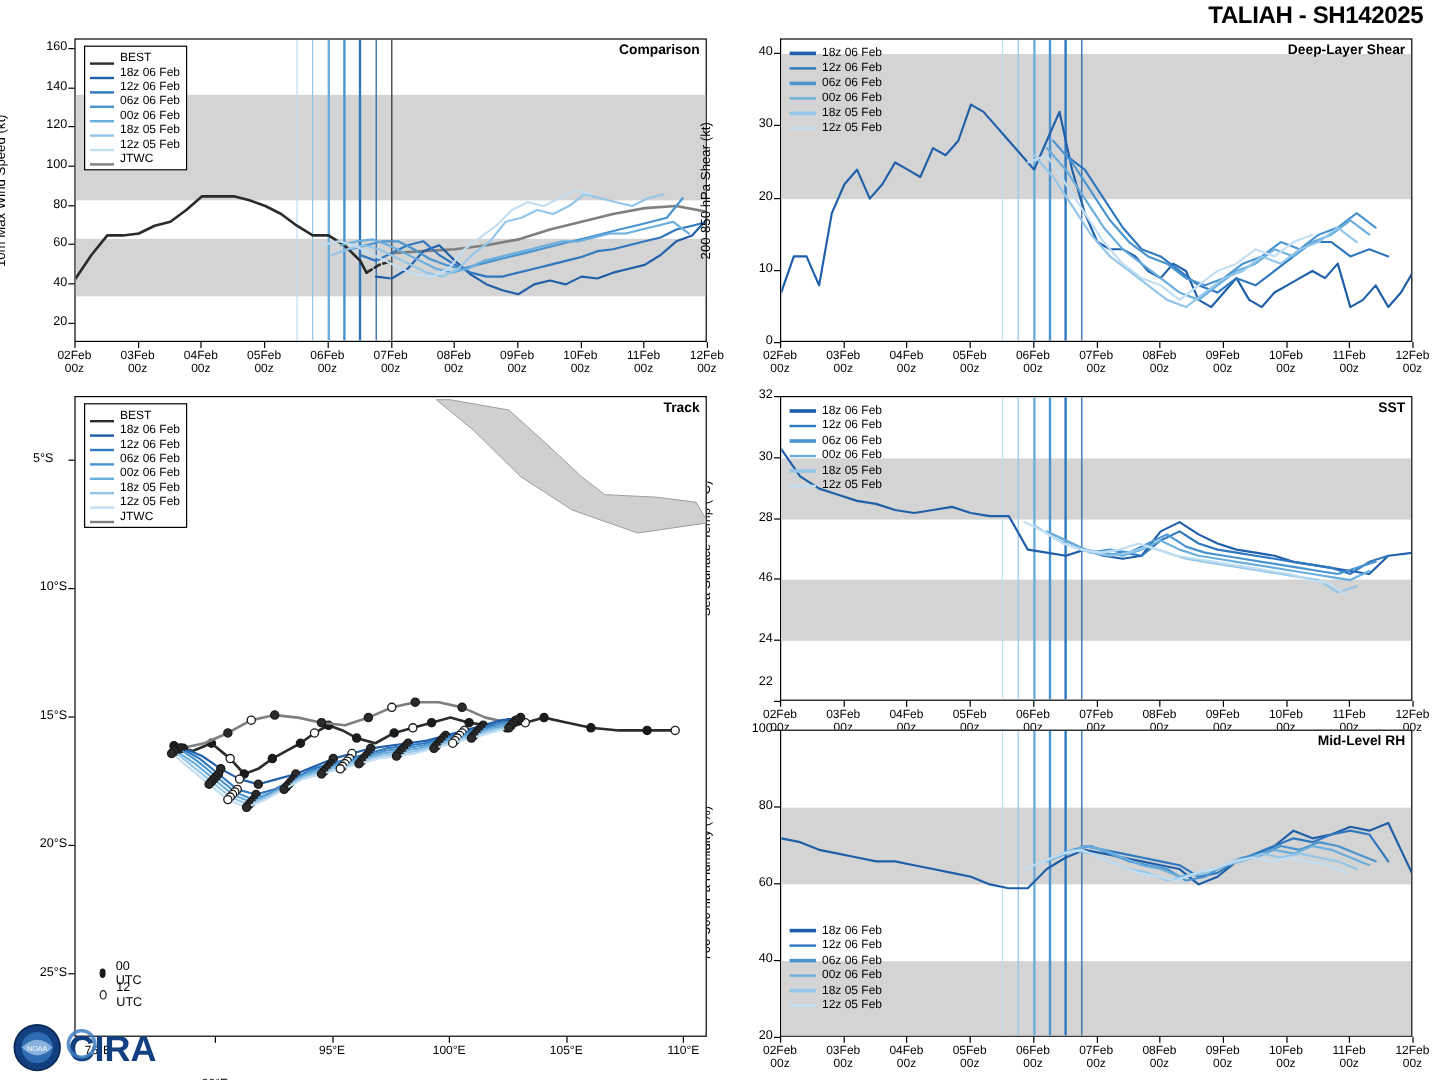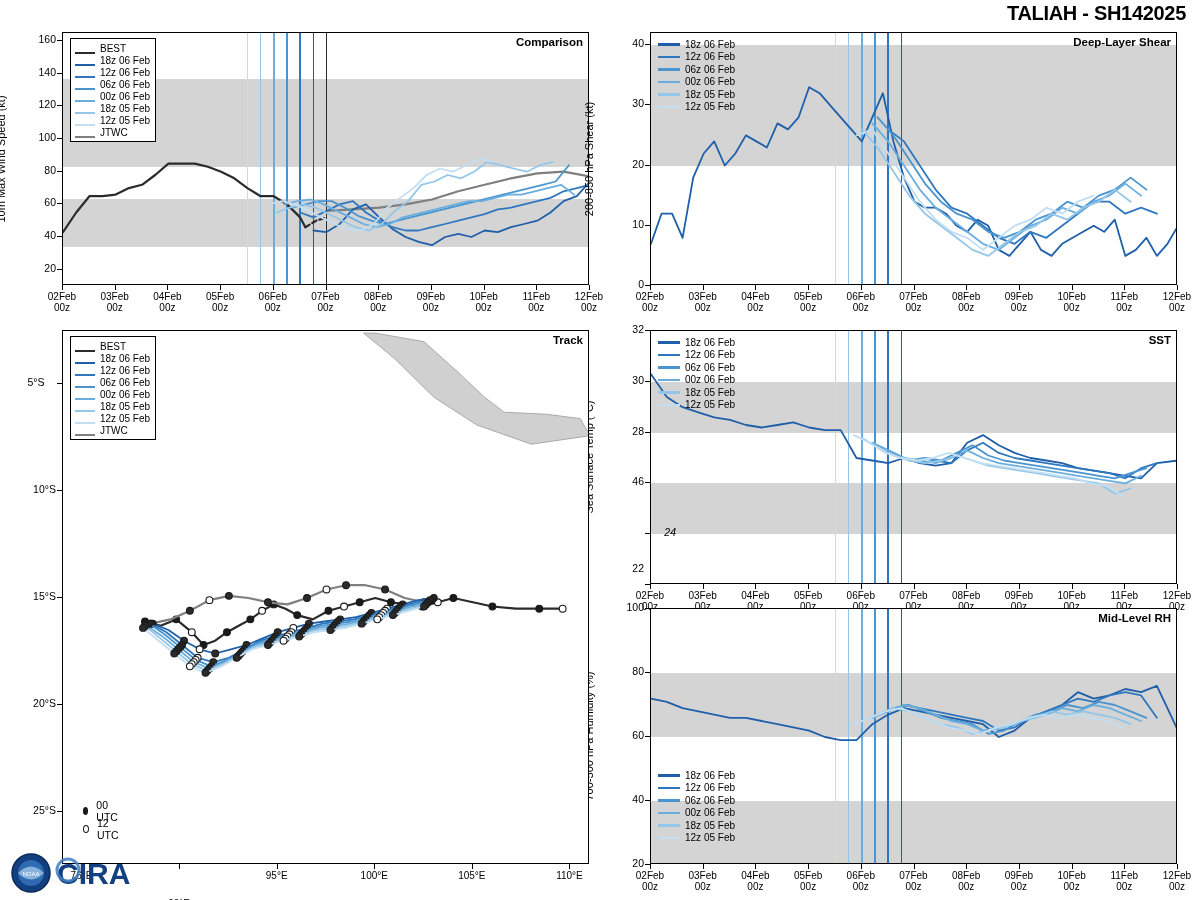--- a/index.html
+++ b/index.html
@@ -248,7 +248,7 @@
       </div>
       <div class="ytick" style="left: 608px; top: 562px; width: 36px;">22</div>
       <div class="ytickmark" style="left: 645px; top: 584px;"></div>
-      <div class="ytick" style="left: 640px; top: 526.2px; width: 36px; font-style: italic;">24</div>
+      <div class="ytick" style="left: 608px; top: 526.2px; width: 36px;">24</div>
       <div class="ytickmark" style="left: 645px; top: 533.2px;"></div>
       <div class="ytick" style="left: 608px; top: 475.4px; width: 36px;">46</div>
       <div class="ytickmark" style="left: 645px; top: 482.4px;"></div>

